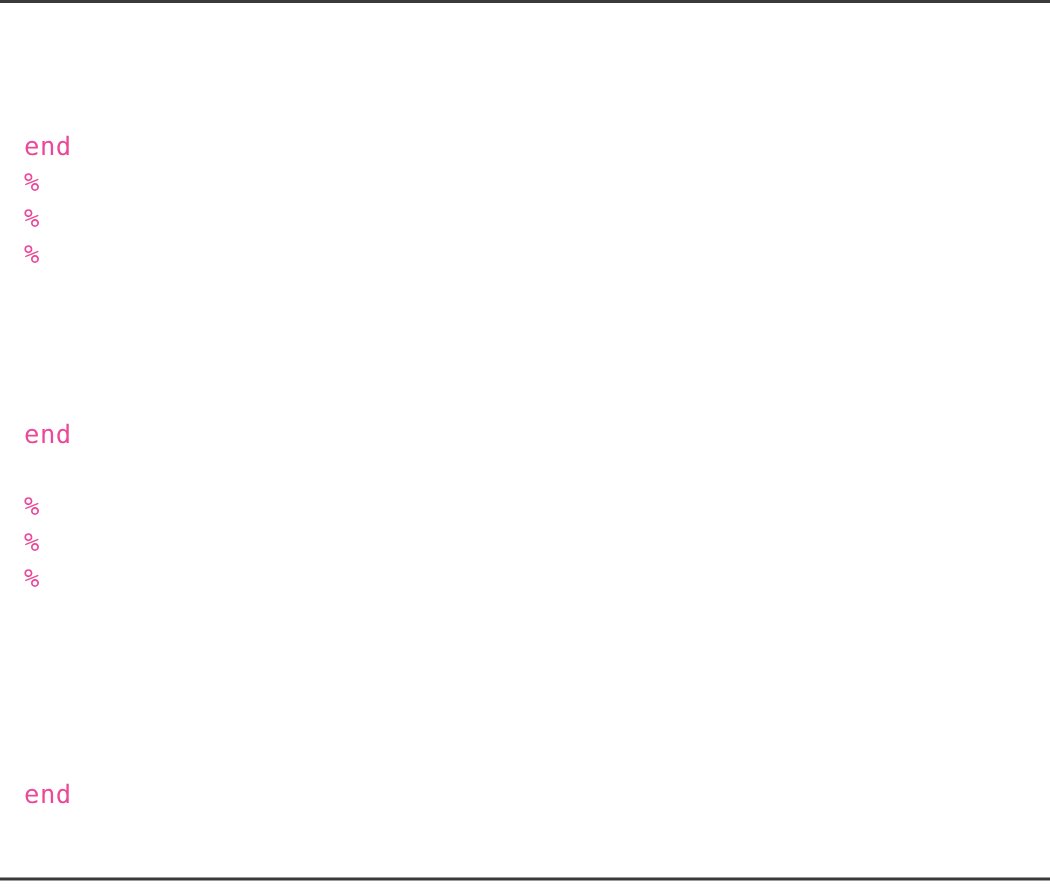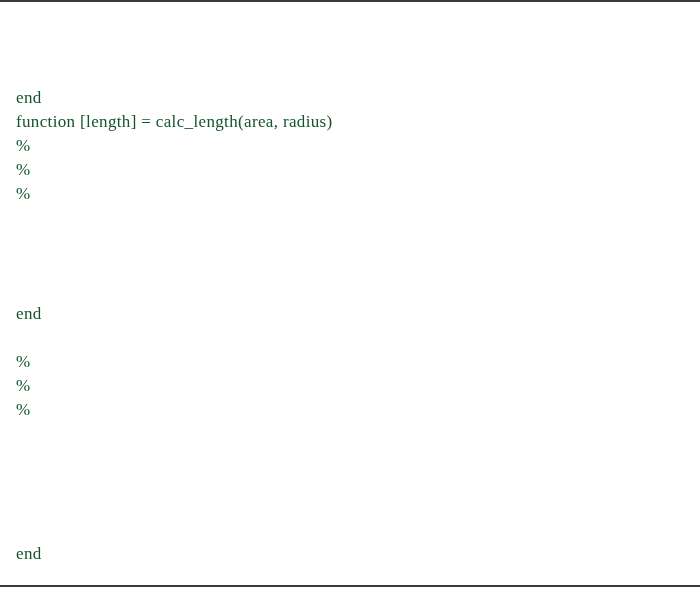--- a/index.html
+++ b/index.html
@@ -45,10 +45,9 @@
     height: 24px;
     line-height: 24px;
     font-size: 17px;
-    color: #14532d;
+    color: #ec4899;
     white-space: pre;
     letter-spacing: 0.35px;
-    font-family: Liberation Serif, serif;
   }
 
   

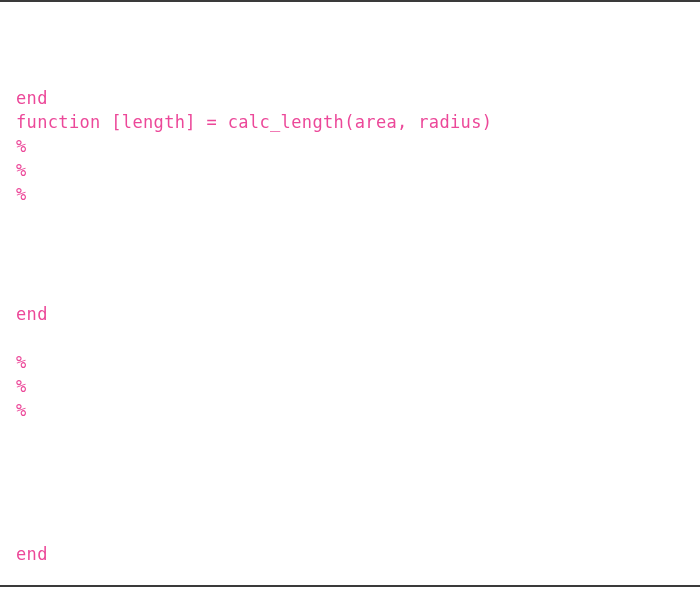--- a/index.html
+++ b/index.html
@@ -70,7 +70,6 @@
 
     <div class="code-line">end</div>
 
-    <div class="code-line">function [length] = calc_length(area, radius)</div>
 
     <div class="code-line">%</div>
 

